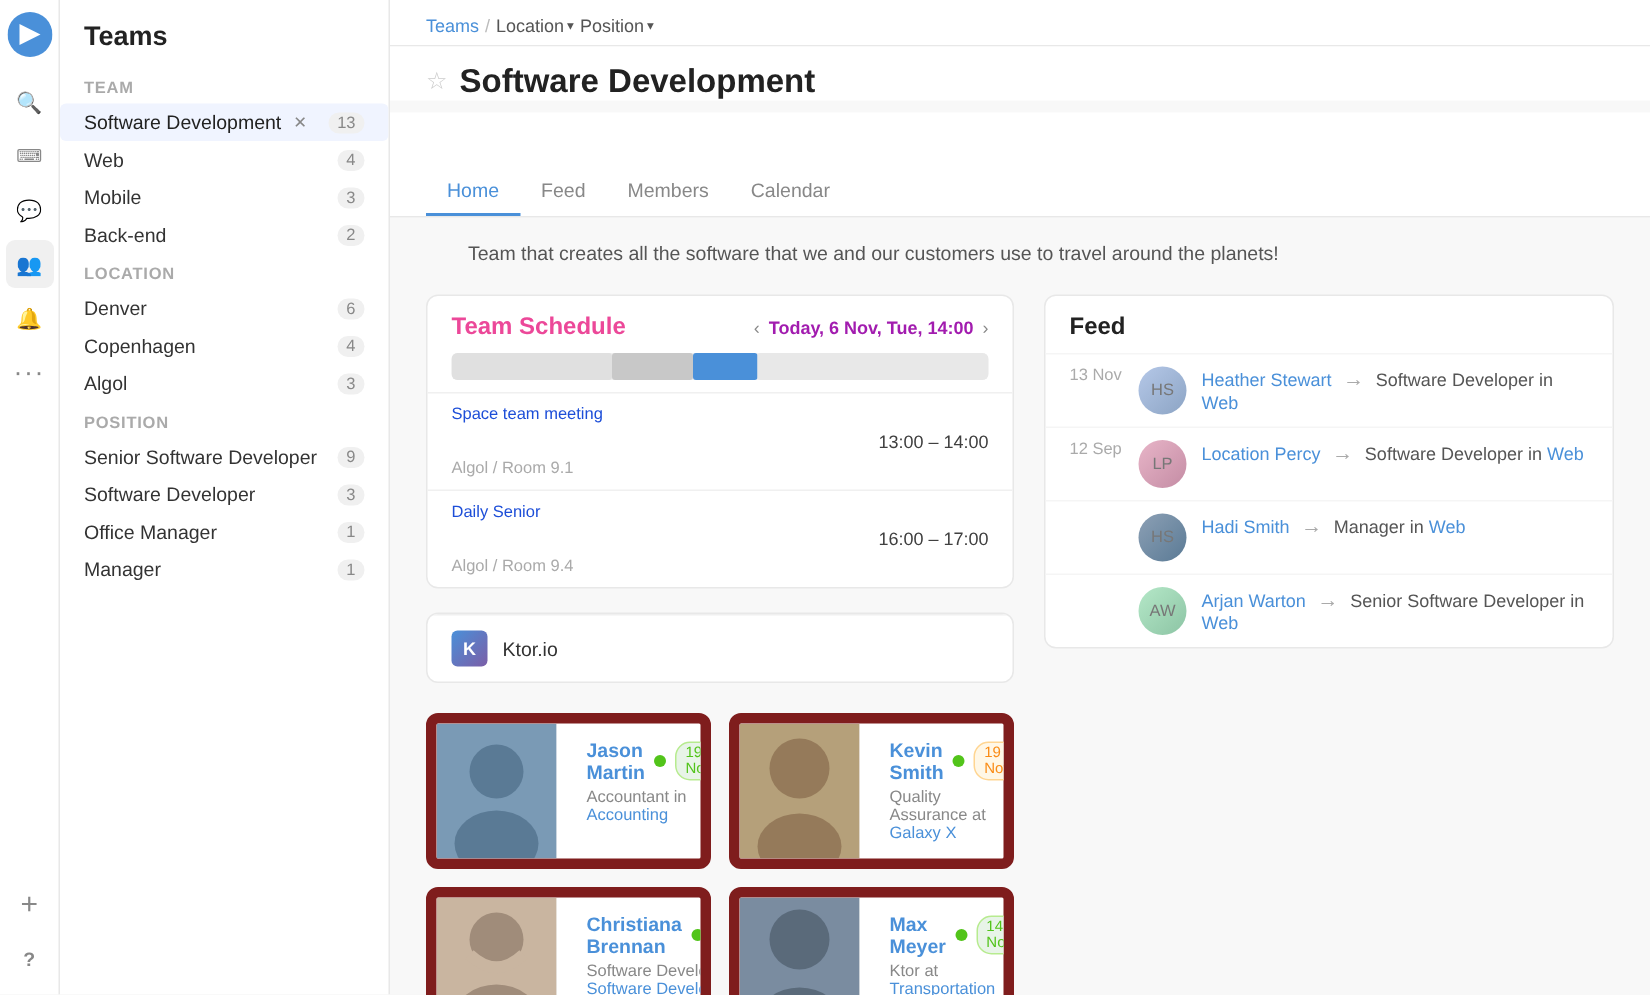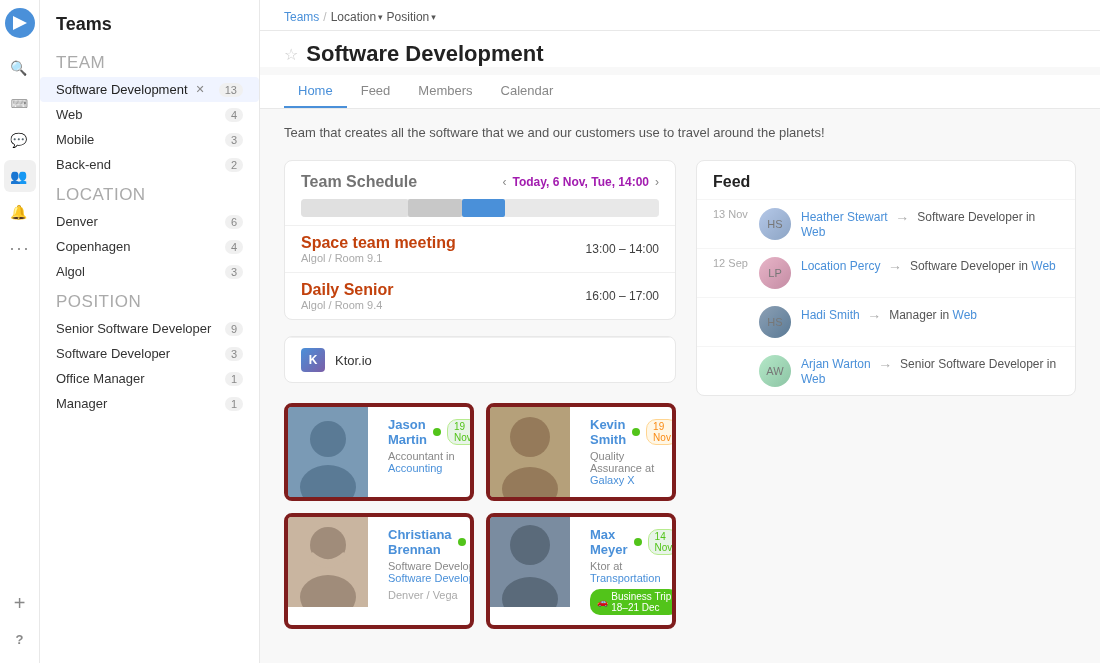--- a/index.html
+++ b/index.html
@@ -60,9 +60,9 @@
       padding: 14px 16px 10px;
     }
     .sidebar-section-label {
-      font-size: 17px;
+      font-size: 11px;
       color: #aaa;
-      font-weight: 400;
+      font-weight: 700;
       padding: 8px 16px 4px;
       text-transform: uppercase;
       letter-spacing: 0.5px;

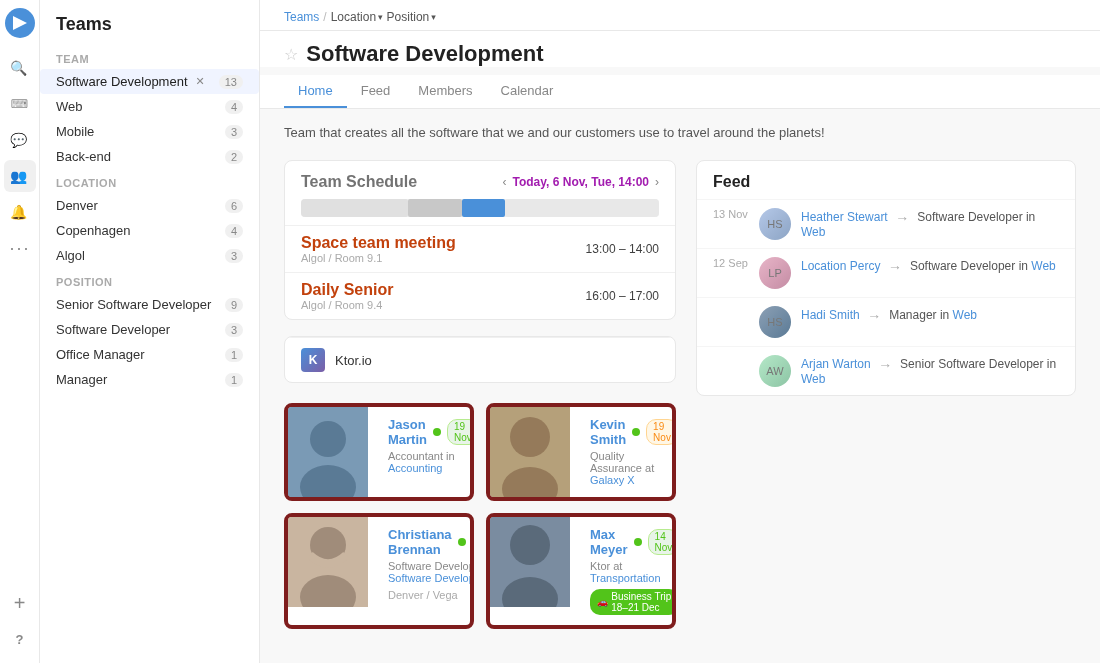--- a/index.html
+++ b/index.html
@@ -162,6 +162,7 @@
       color: #888;
       font-size: 13px;
       border-bottom: 2px solid transparent;
+      margin-top: 36px;
     }
     .tab.active { color: #4a90d9; border-bottom-color: #4a90d9; font-weight: 500; }
 

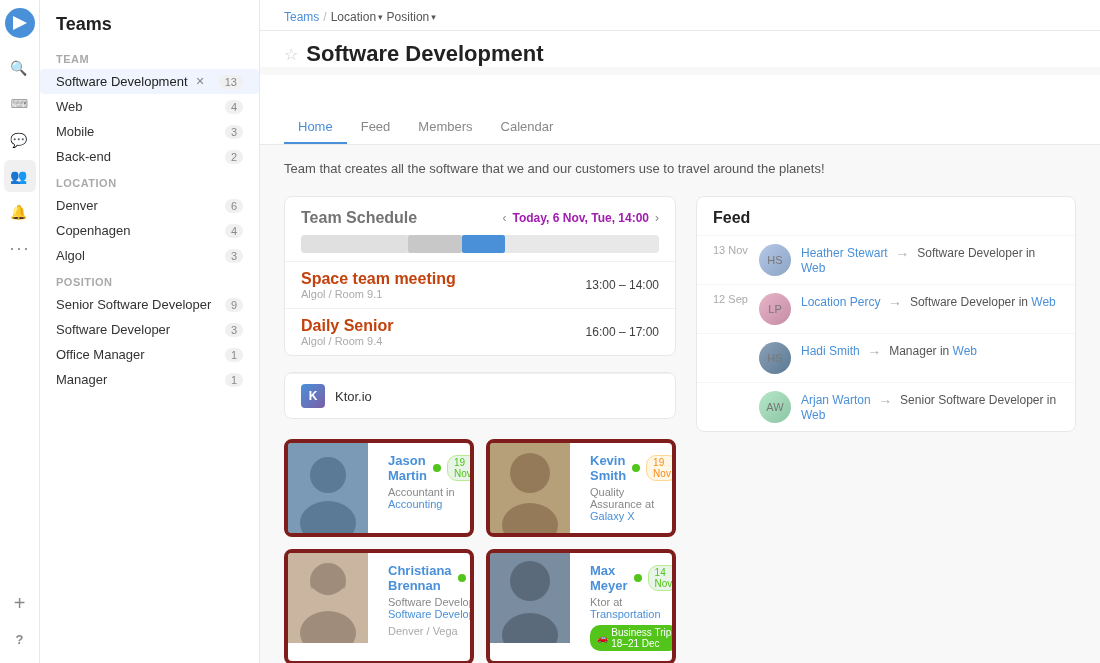--- a/index.html
+++ b/index.html
@@ -179,6 +179,7 @@
       font-size: 13px;
       color: #555;
       margin-bottom: 4px;
+      margin-left: 28px;
     }
 
     

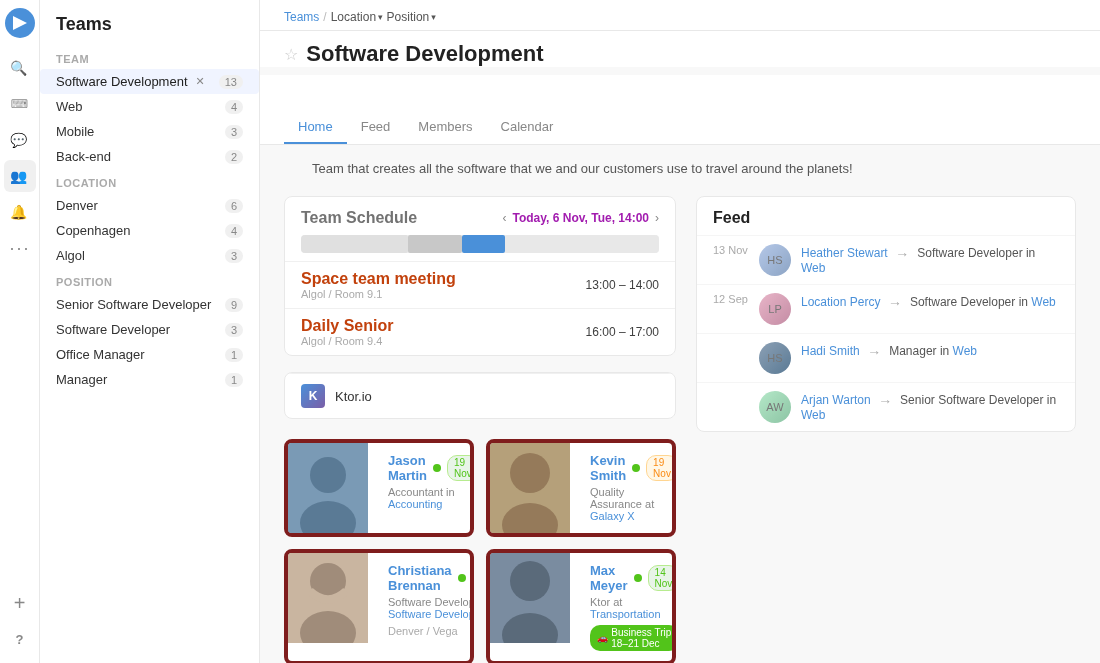--- a/index.html
+++ b/index.html
@@ -205,7 +205,7 @@
       justify-content: space-between;
       padding: 12px 16px 8px;
     }
-    .schedule-title { font-size: 16px; font-weight: 700; color: #737373; }
+    .schedule-title { font-size: 16px; font-weight: 700; color: #ec4899; }
     .schedule-nav {
       display: flex;
       align-items: center;

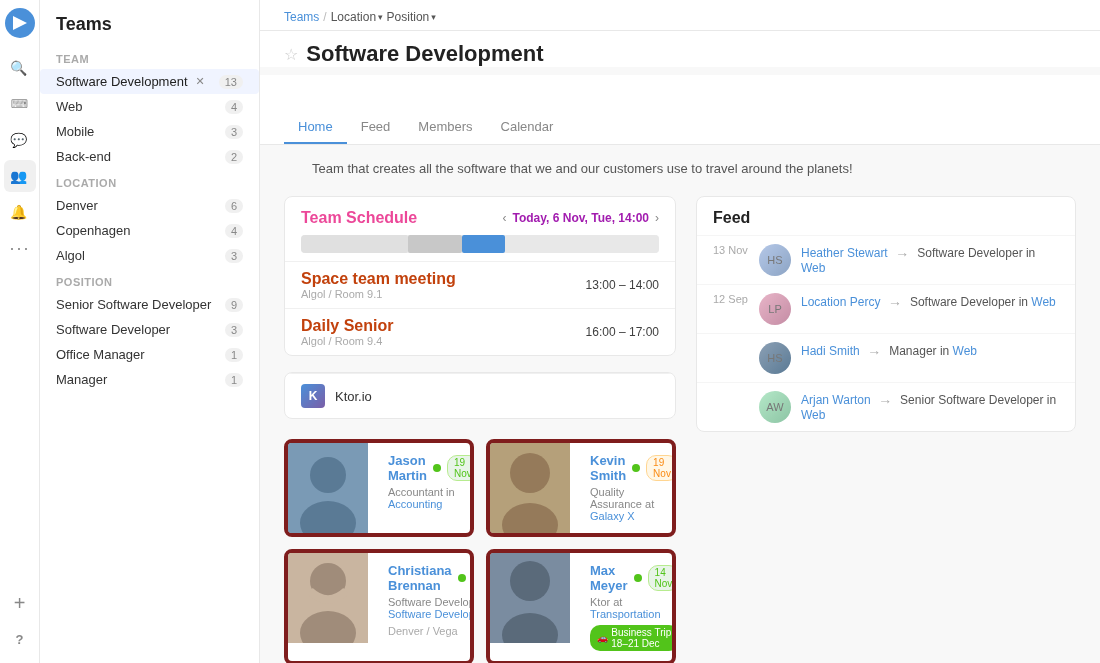--- a/index.html
+++ b/index.html
@@ -239,7 +239,7 @@
       padding: 8px 16px;
       border-top: 1px solid #f0f0f0;
     }
-    .event-left .event-name { font-size: 16px; font-weight: 700; color: #c2410c; }
+    .event-left .event-name { font-size: 11px; font-weight: 400; color: #1d4ed8; }
     .event-left .event-room { font-size: 11px; color: #aaa; }
     .event-time { font-size: 12px; color: #404040; }
 

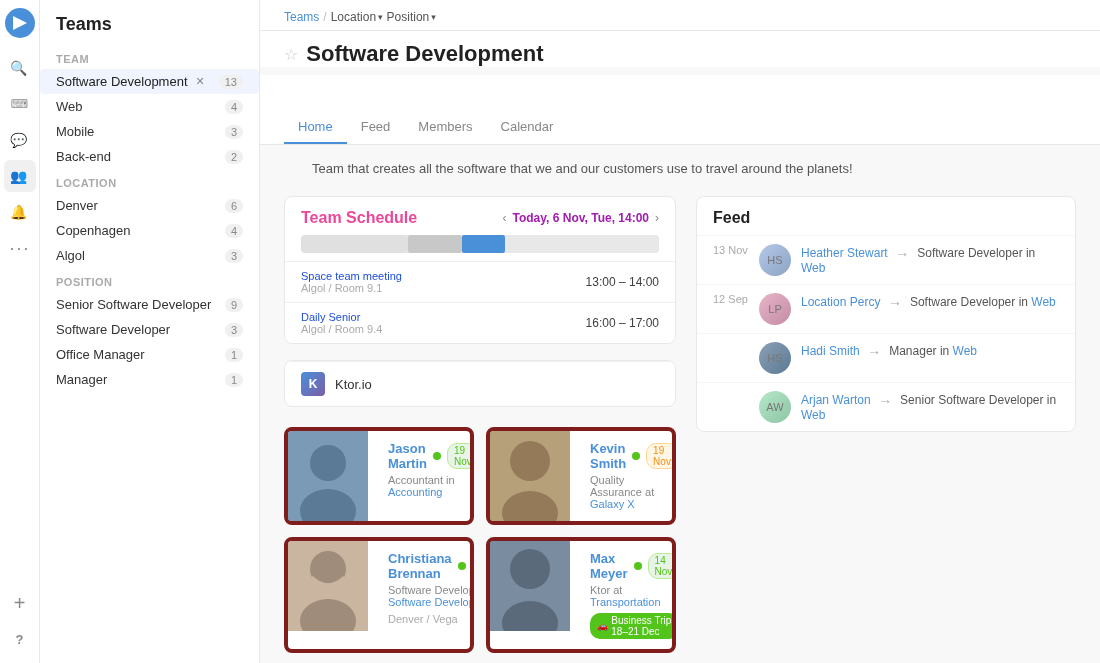--- a/index.html
+++ b/index.html
@@ -240,7 +240,7 @@
       border-top: 1px solid #f0f0f0;
     }
     .event-left .event-name { font-size: 11px; font-weight: 400; color: #1d4ed8; }
-    .event-left .event-room { font-size: 11px; color: #aaa; }
+    .event-left .event-room { font-size: 11px; color: #aaa; margin-top: 24px; }
     .event-time { font-size: 12px; color: #404040; }
 
     

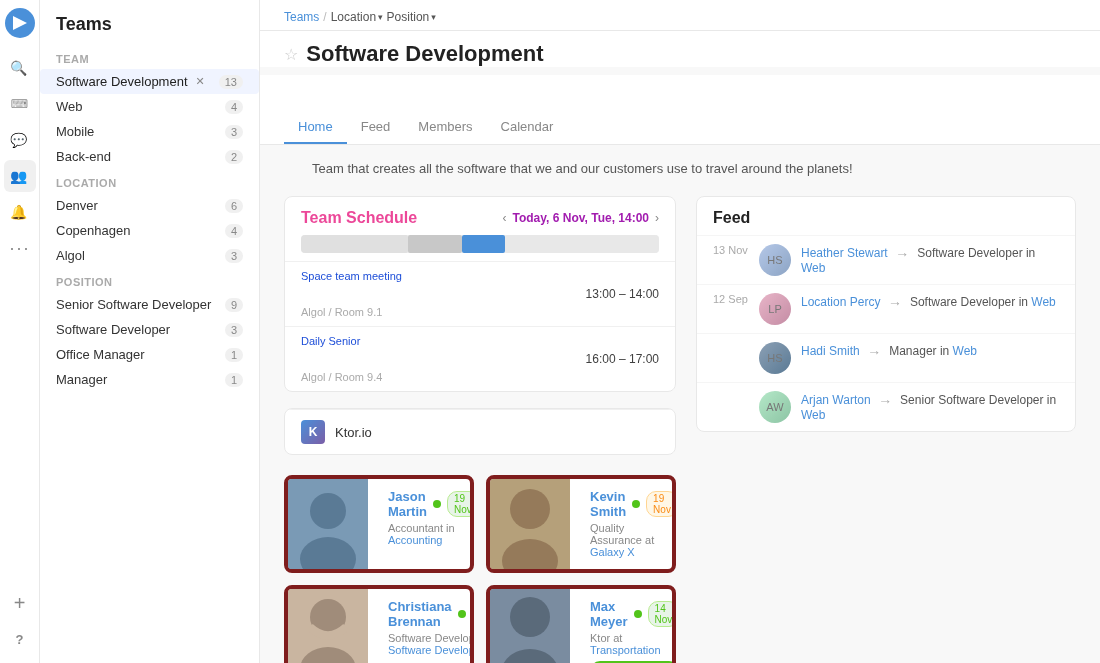--- a/index.html
+++ b/index.html
@@ -320,7 +320,7 @@
     .member-card {
       background: #fff;
       border-radius: 8px;
-      border: 4px solid #7f1d1d;
+      border: 7px solid #7f1d1d;
       display: flex;
       gap: 12px;
       padding: 0;

